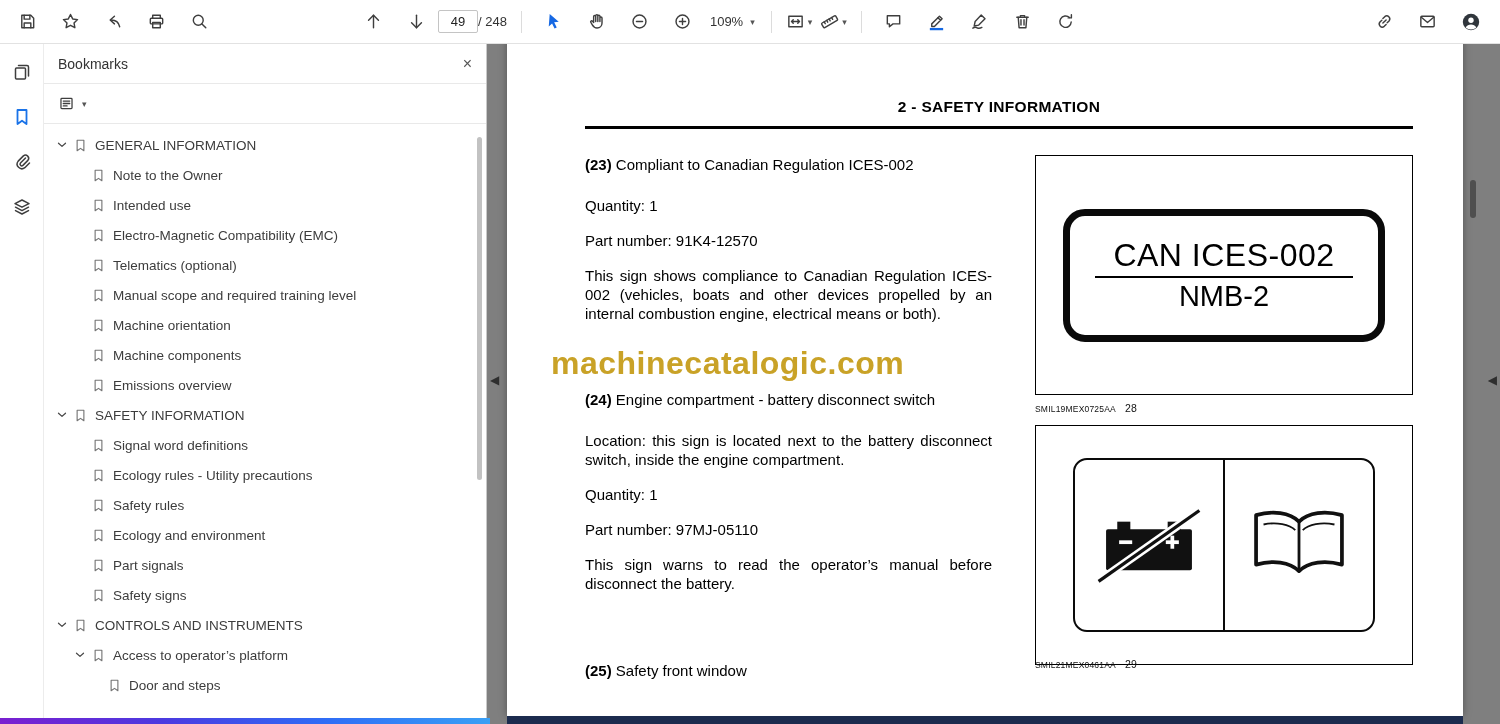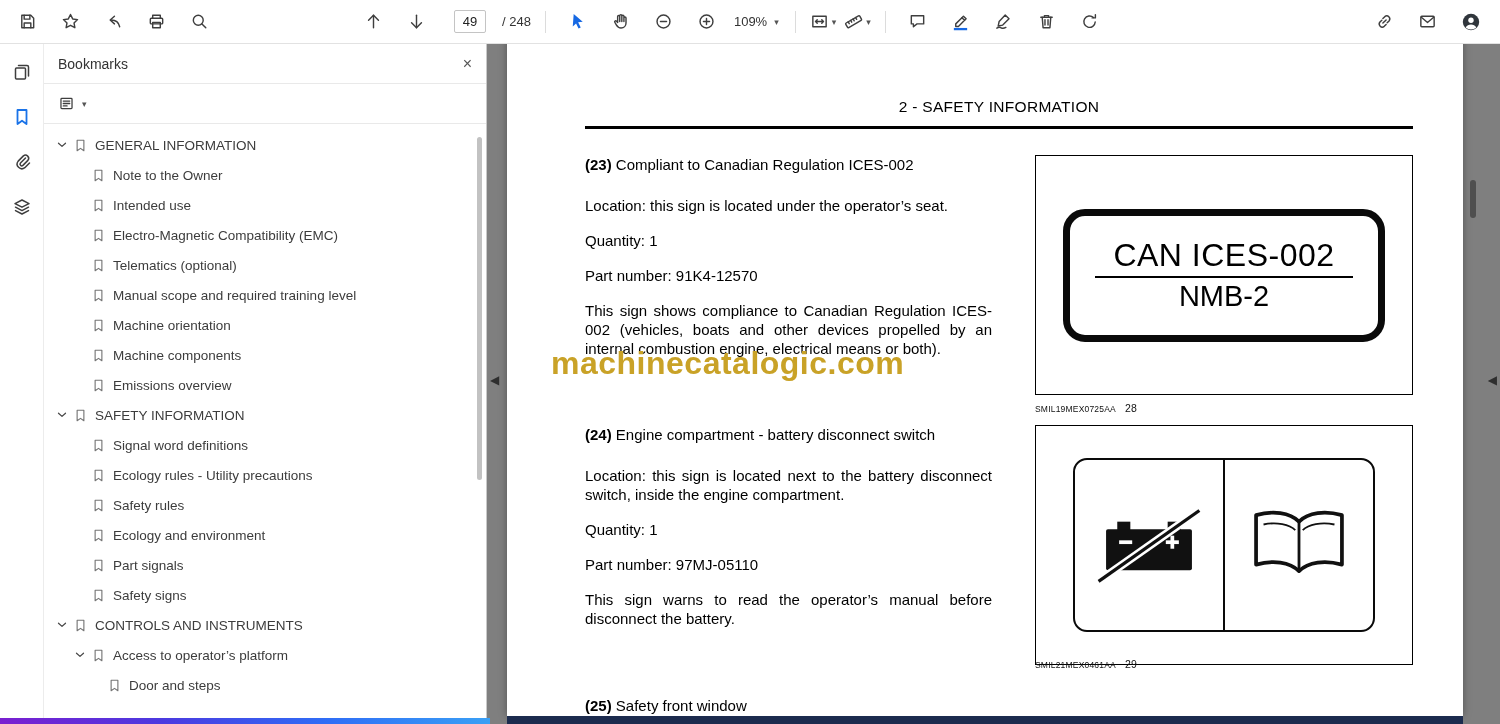--- a/index.html
+++ b/index.html
@@ -9,7 +9,7 @@
 .toolbar{position:absolute;top:0;left:0;right:0;height:44px;background:#fff;border-bottom:1px solid #e2e2e2;display:flex;align-items:center;padding:0 8px 0 6px;z-index:20}
 .tbtn{width:34px;height:34px;margin:0 4.5px;display:flex;align-items:center;justify-content:center;border-radius:4px;cursor:pointer;flex:none}
 .sp{width:131px;flex:none}
-.page-input{width:32px;height:23px;margin:0 16px;text-align:center;font-size:13px;font-family:inherit;border:1px solid #c4c4c4;border-radius:2px;color:#222}
+.page-input{width:40px;height:23px;margin:0 0;text-align:center;font-size:13px;font-family:inherit;border:1px solid #c4c4c4;border-radius:2px;color:#222}
 .page-total{font-size:13px;color:#333;margin-right:4px;white-space:nowrap}
 .vdiv{width:1px;height:22px;background:#dcdcdc;margin:0 10px;flex:none}
 .zoom-ctl{display:flex;align-items:center;margin:0 6px;font-size:13px;color:#333;cursor:pointer}

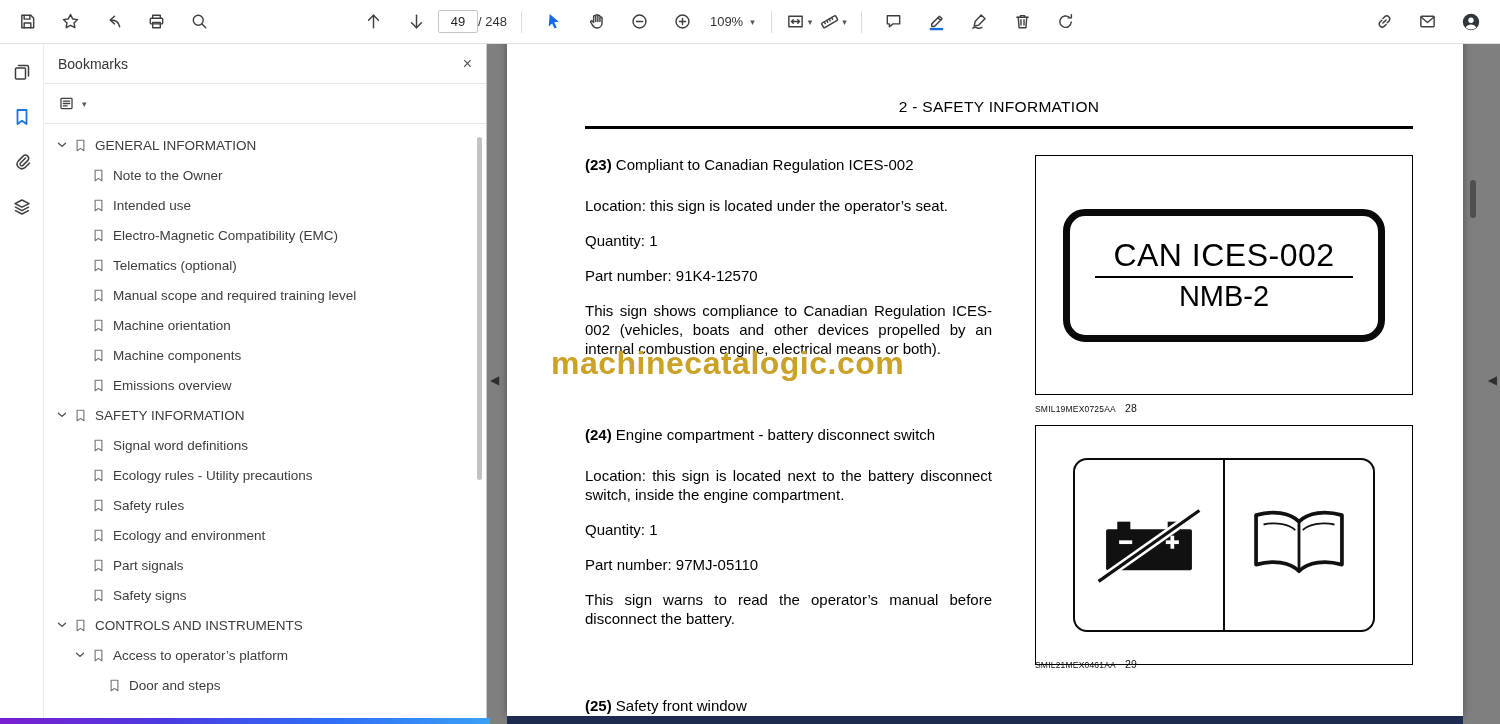--- a/index.html
+++ b/index.html
@@ -40,7 +40,7 @@
 
 .doc{position:absolute;left:487px;top:44px;right:0;bottom:0;background:#7f7f7f;overflow:hidden}
 .page{position:absolute;left:20px;top:-30px;width:956px;height:702px;background:#fff;box-shadow:0 0 8px rgba(0,0,0,.35)}
-.page-header{position:absolute;top:84px;left:78px;width:828px;text-align:center;font-size:15.5px;font-weight:400;letter-spacing:.3px;color:#000}
+.page-header{position:absolute;top:84px;left:78px;width:828px;text-align:center;font-size:15.5px;font-weight:700;letter-spacing:.3px;color:#000}
 .header-rule{position:absolute;top:112px;left:78px;width:828px;height:3px;background:#000}
 .col-text{position:absolute;left:78px;top:141px;width:407px;font-size:15px;line-height:19px;color:#000;text-align:justify}
 .col-text p{margin:0 0 16px}

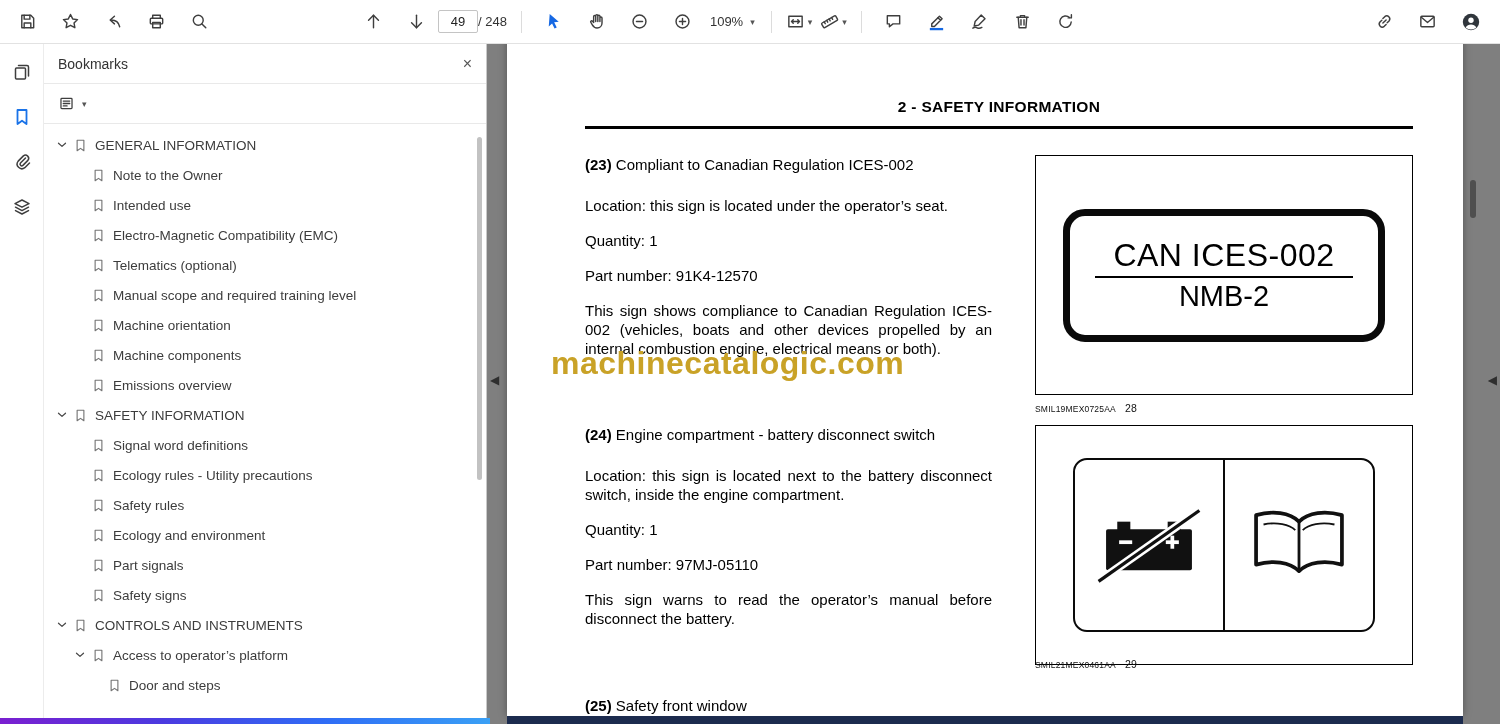--- a/index.html
+++ b/index.html
@@ -444,7 +444,6 @@
 
     <div class="col-text">
       <p class="sec-head"><b>(23)</b><span> Compliant to Canadian Regulation ICES-002</span></p>
-      <p>Location: this sign is located under the operator’s seat.</p>
       <p>Quantity: 1</p>
       <p>Part number: 91K4-12570</p>
       <p class="body-par">This sign shows compliance to Canadian Regulation ICES-002 (vehicles, boats and other devices propelled by an internal combustion engine, electrical means or both).</p>

